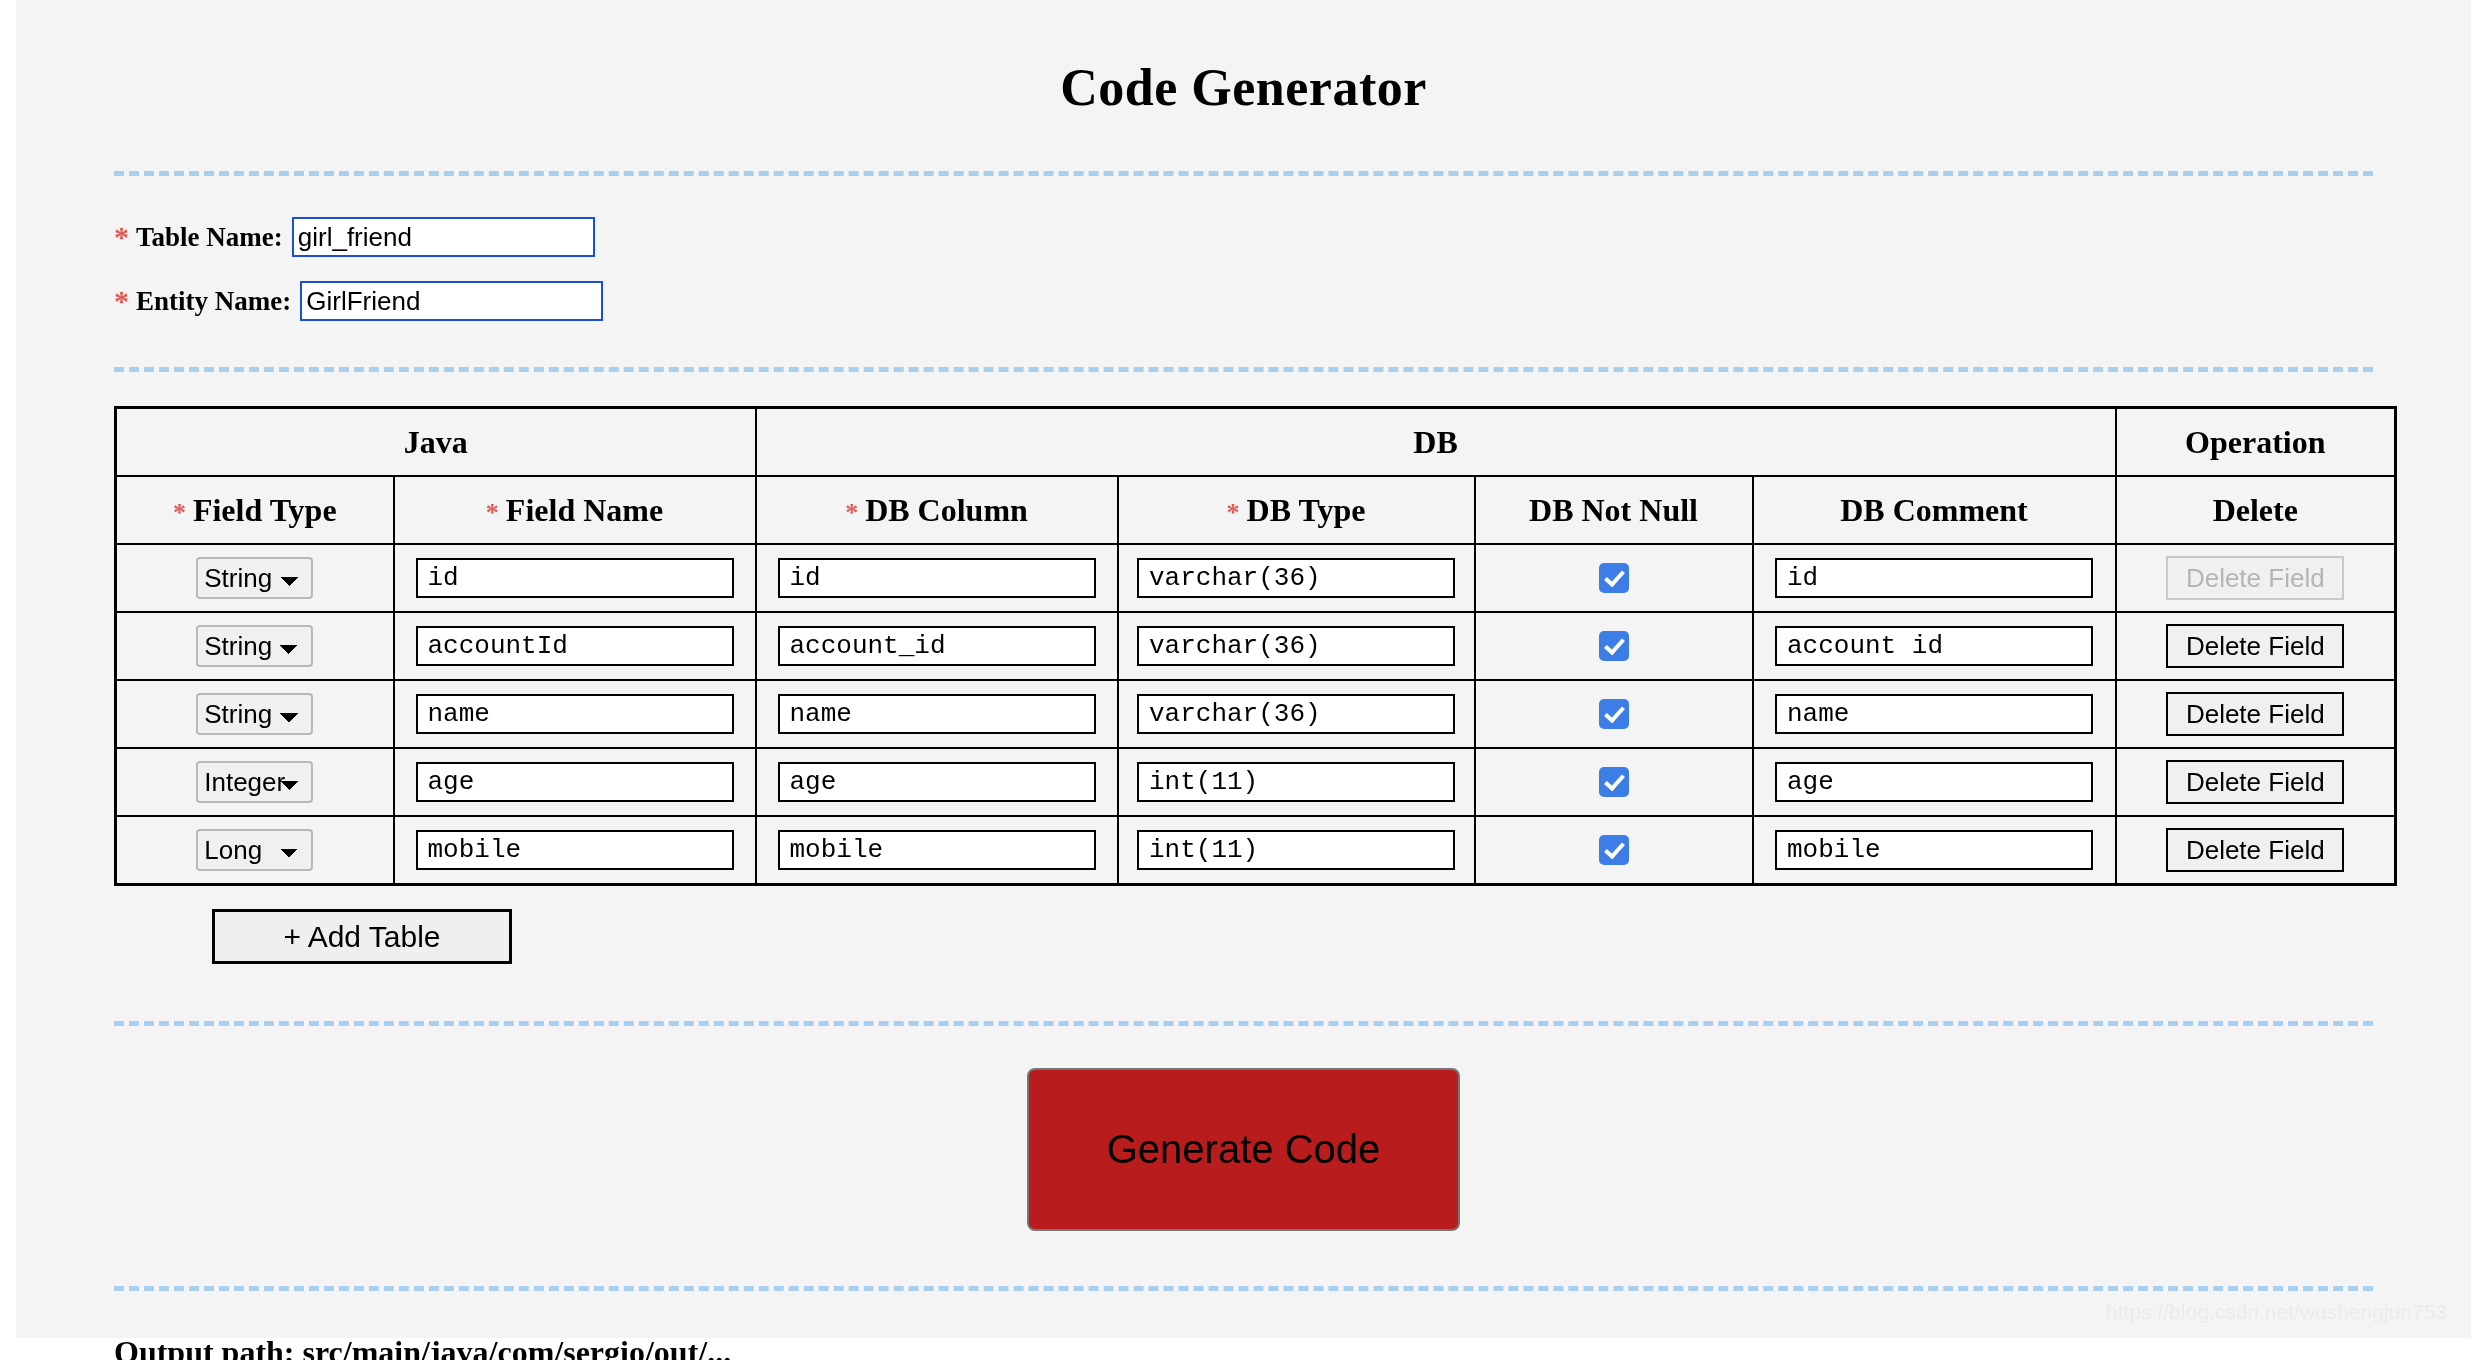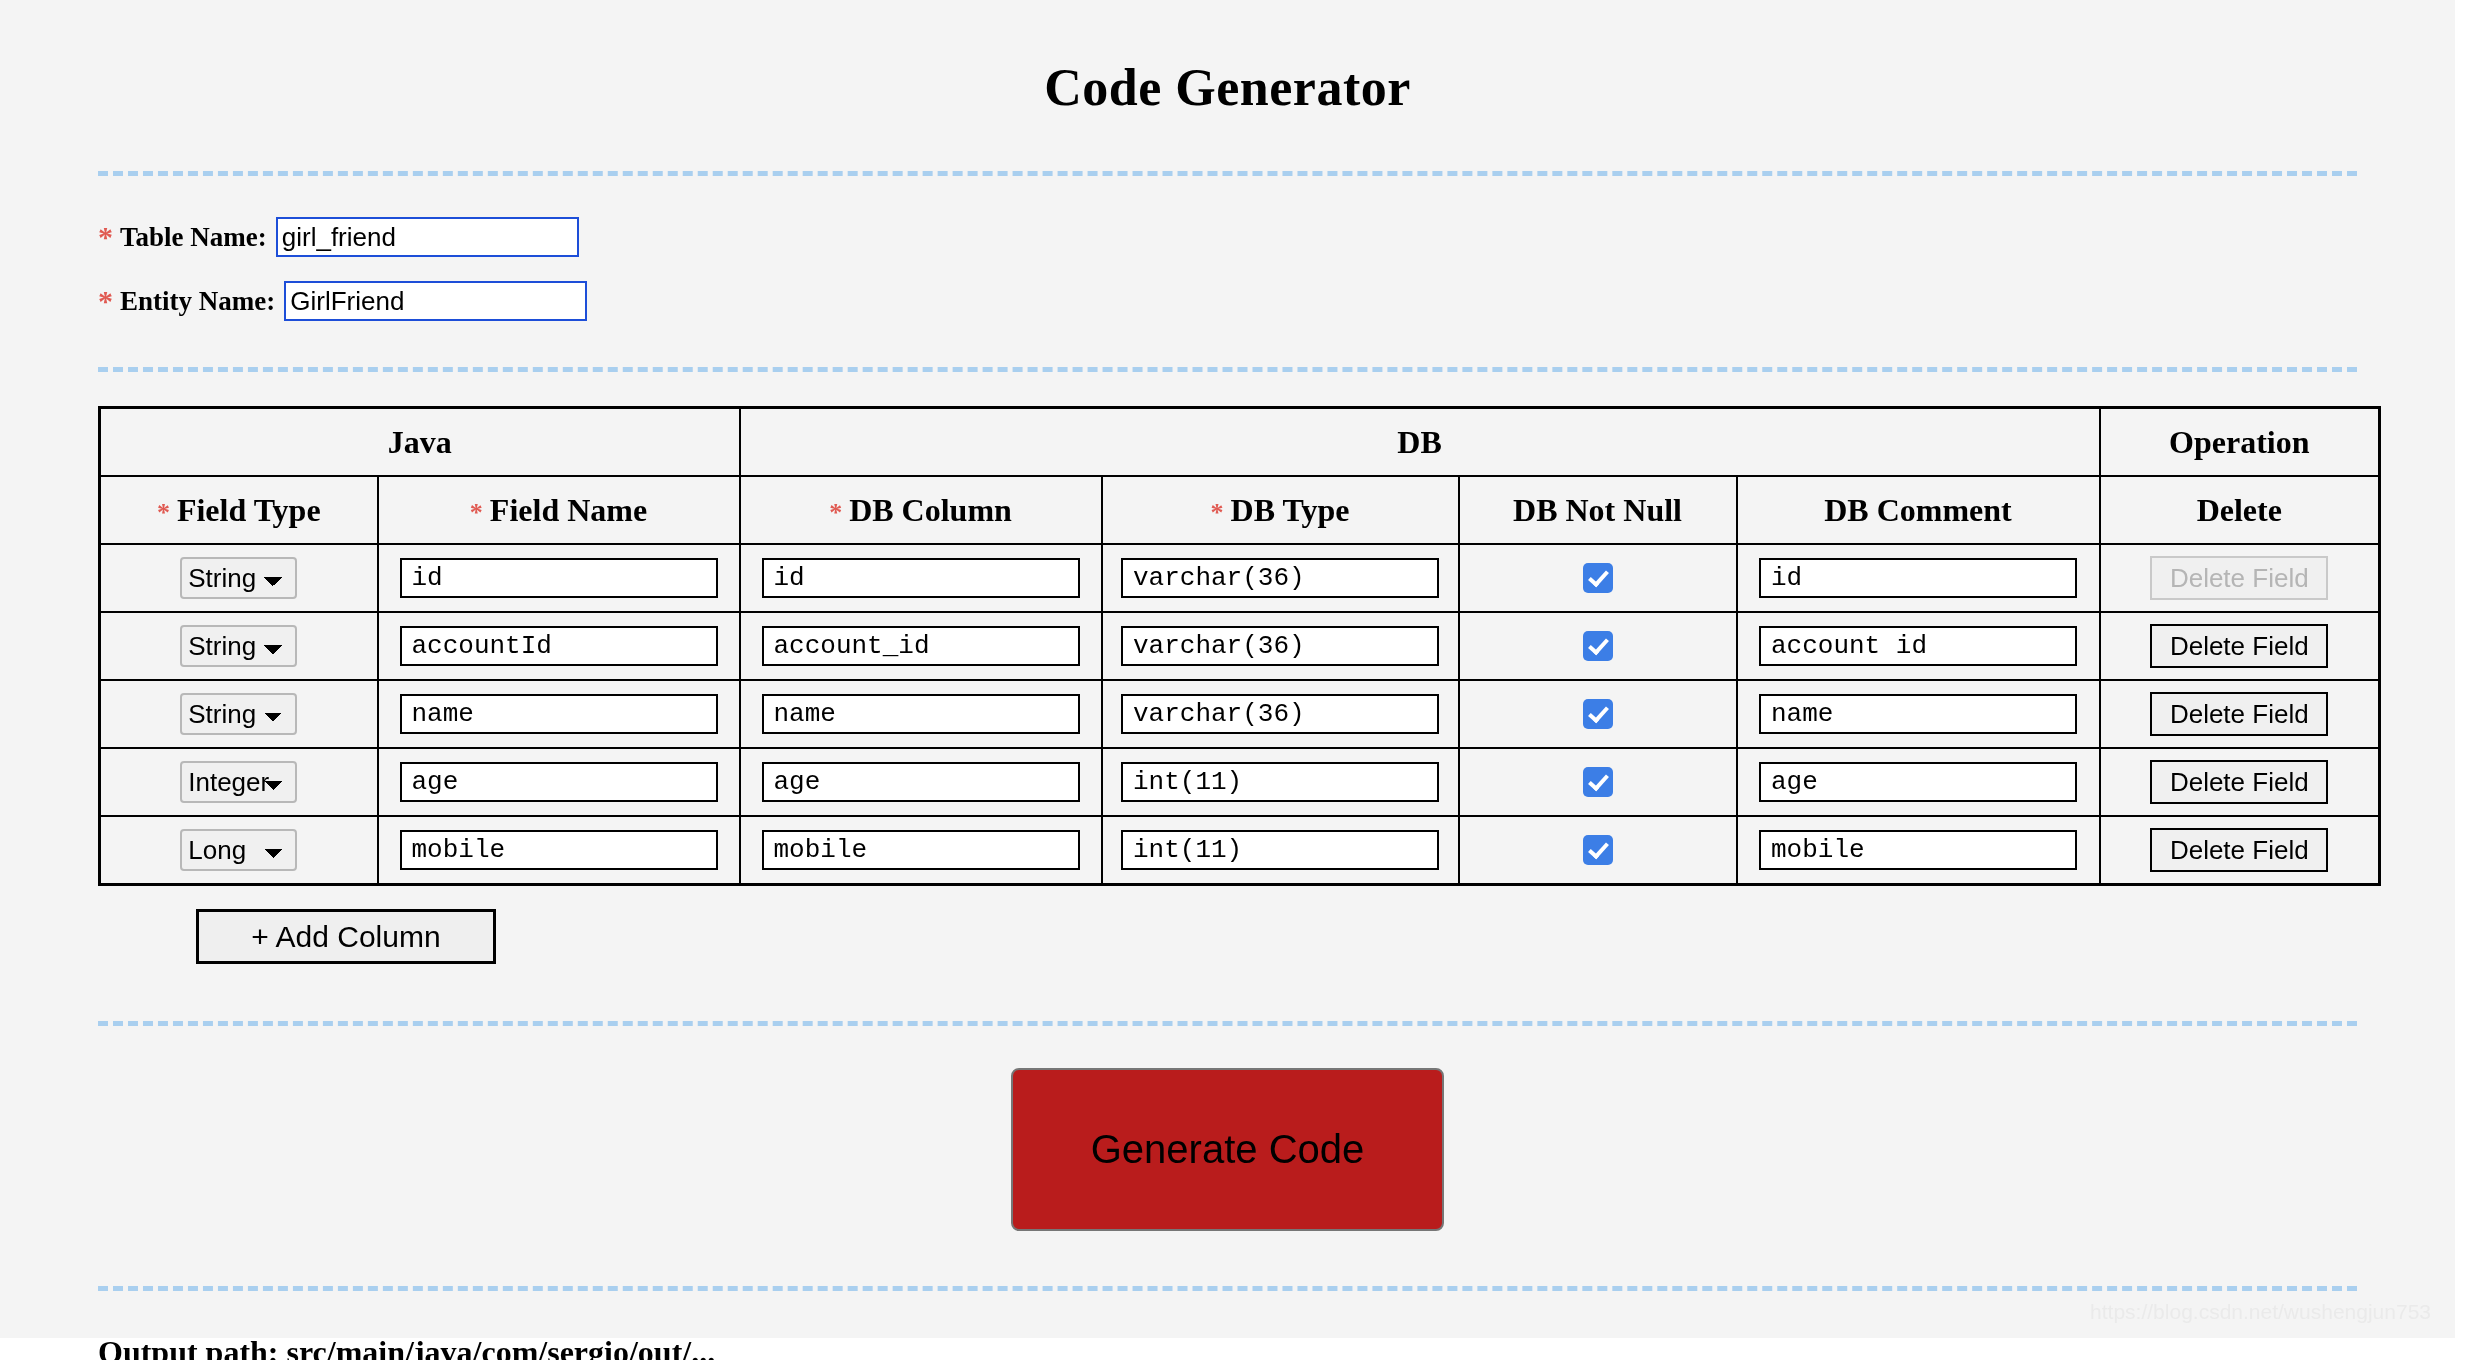--- a/index.html
+++ b/index.html
@@ -15,7 +15,7 @@
   }
   .page {
     position: absolute;
-    left: 0;
+    left: 16px;
     top: 0;
     width: 2455px;
     height: 1338px;

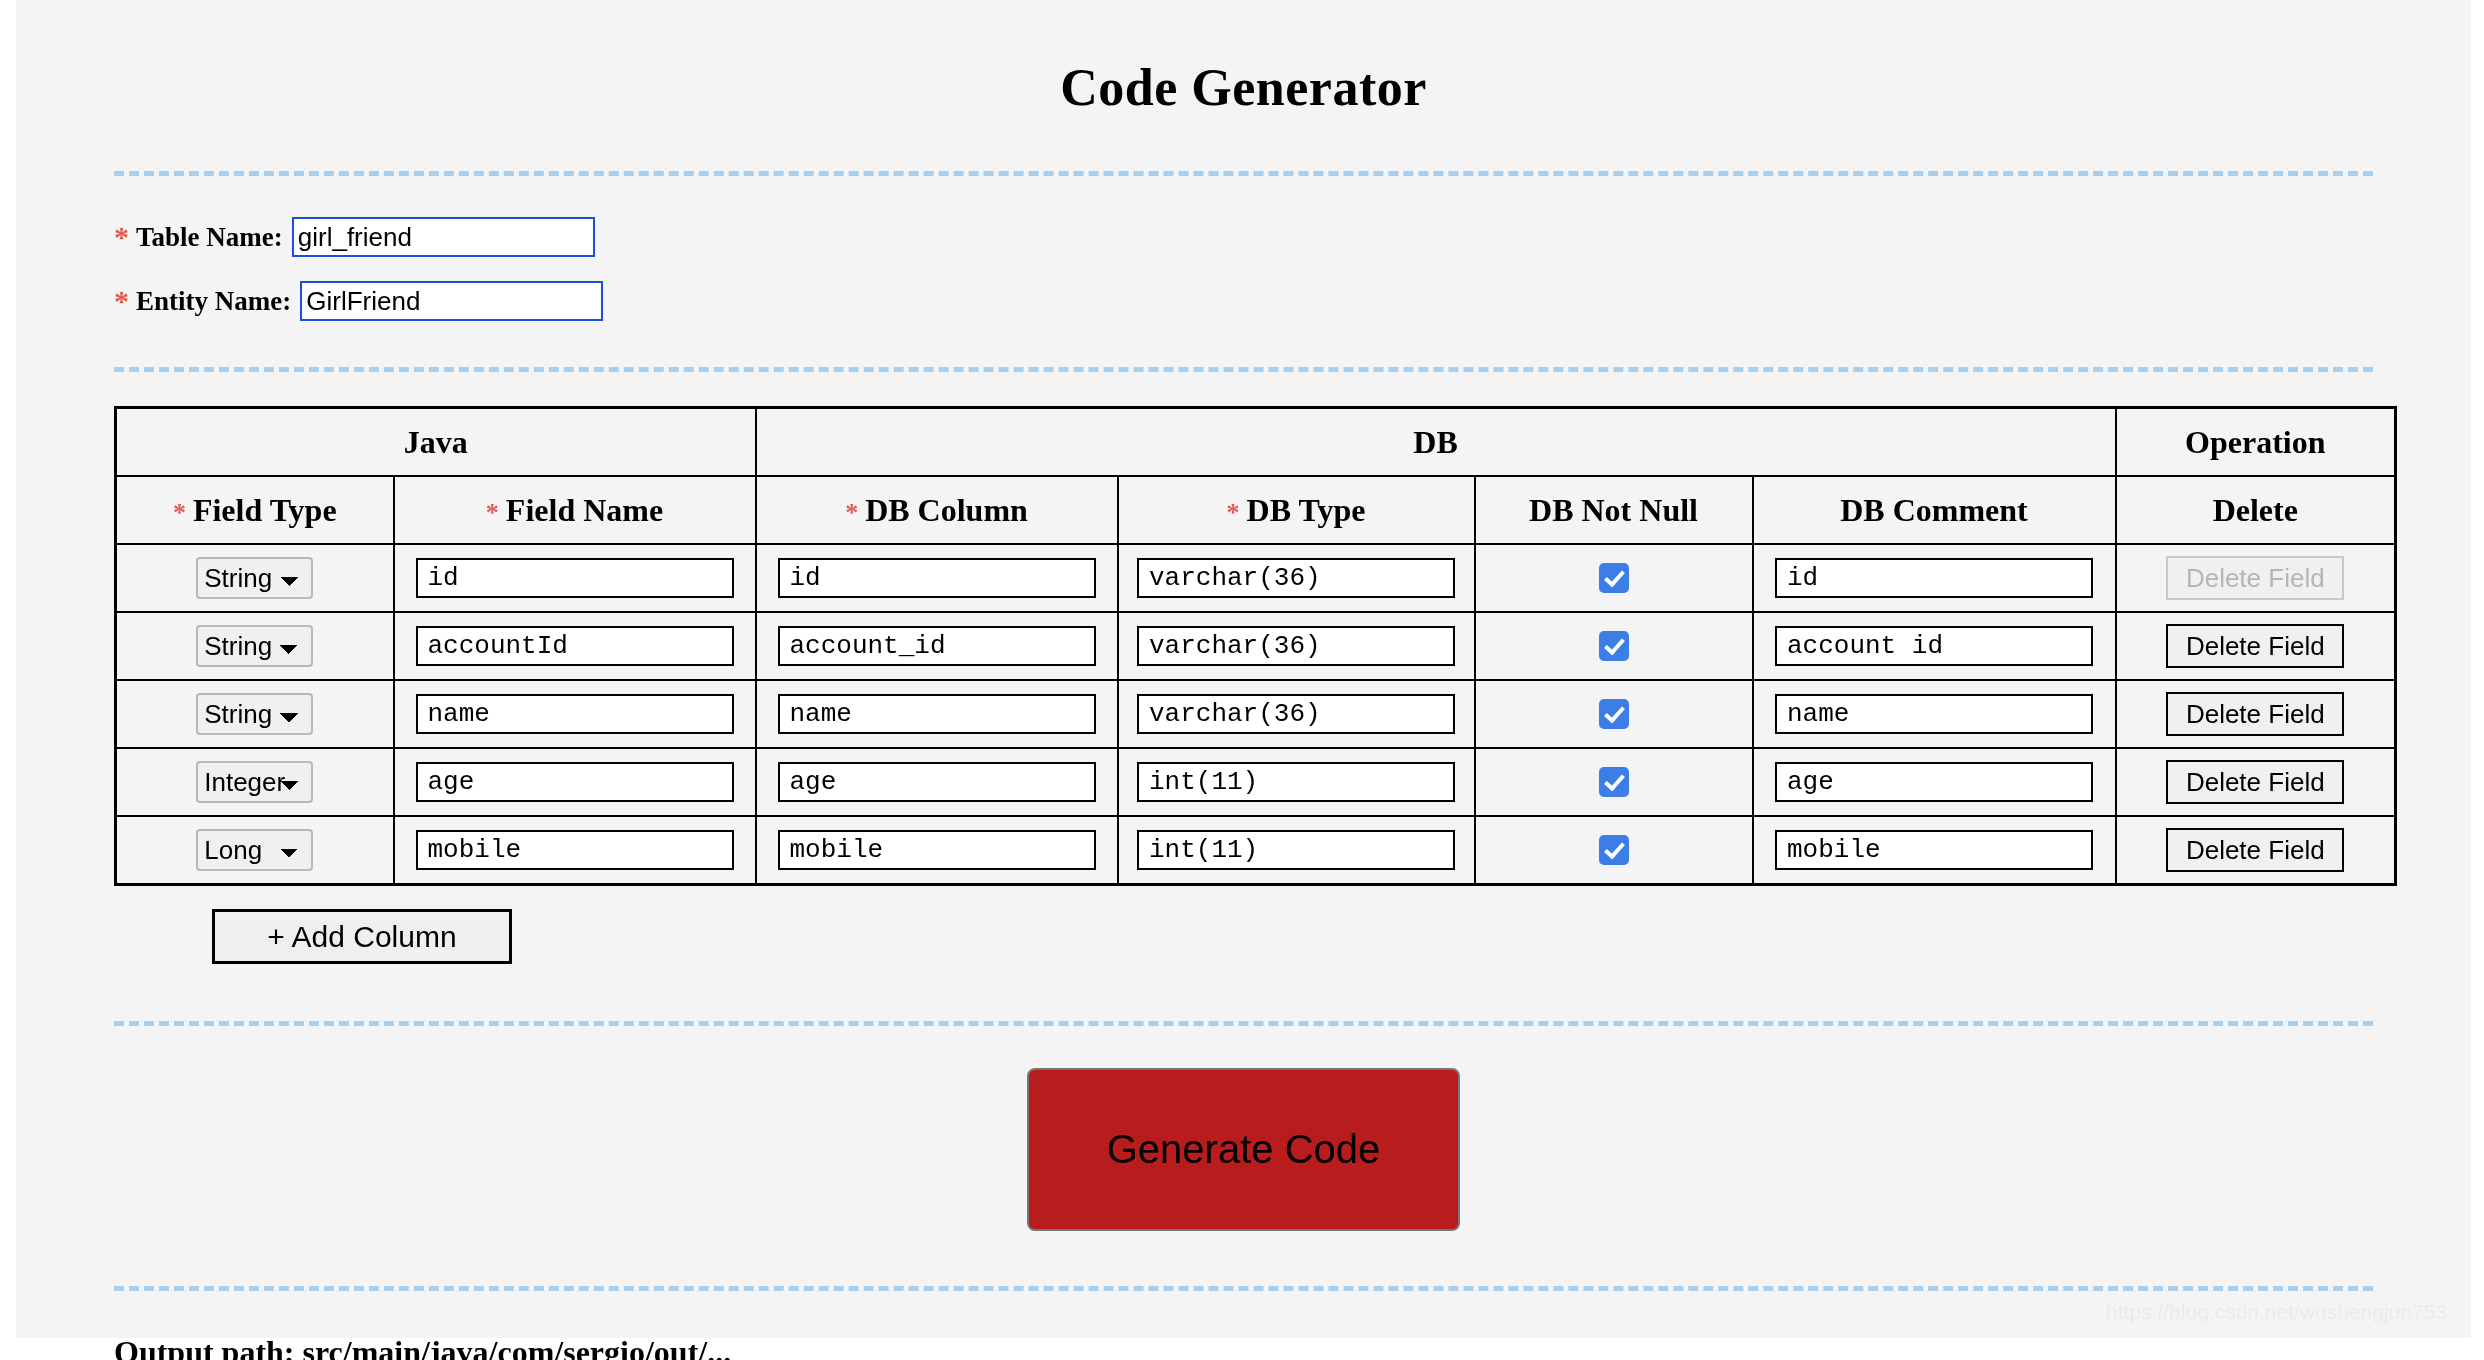--- a/index.html
+++ b/index.html
@@ -339,7 +339,7 @@
         </tbody>
     </table>
 
-    <button class="add-btn">+ Add Column</button>
+    <button class="add-btn">+ Add Table</button>
   </div>
 
   <hr class="divider d3">

